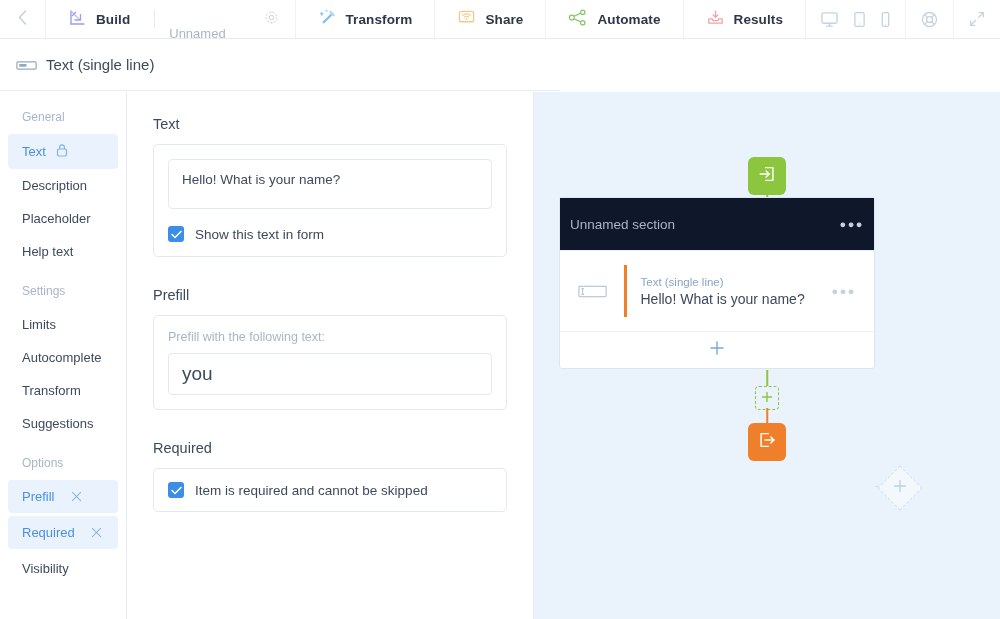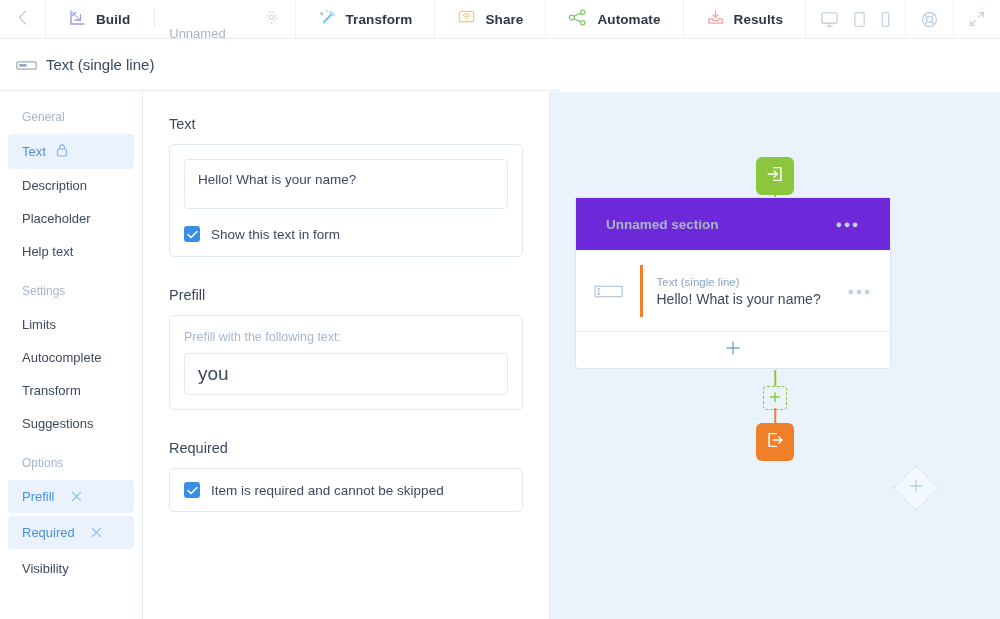--- a/index.html
+++ b/index.html
@@ -165,7 +165,7 @@
     display: flex;
   }
   .sidebar {
-    width: 143px;
+    width: 127px;
     border-right: 1px solid #e6ecf2;
     background: #fff;
     padding-top: 18px;

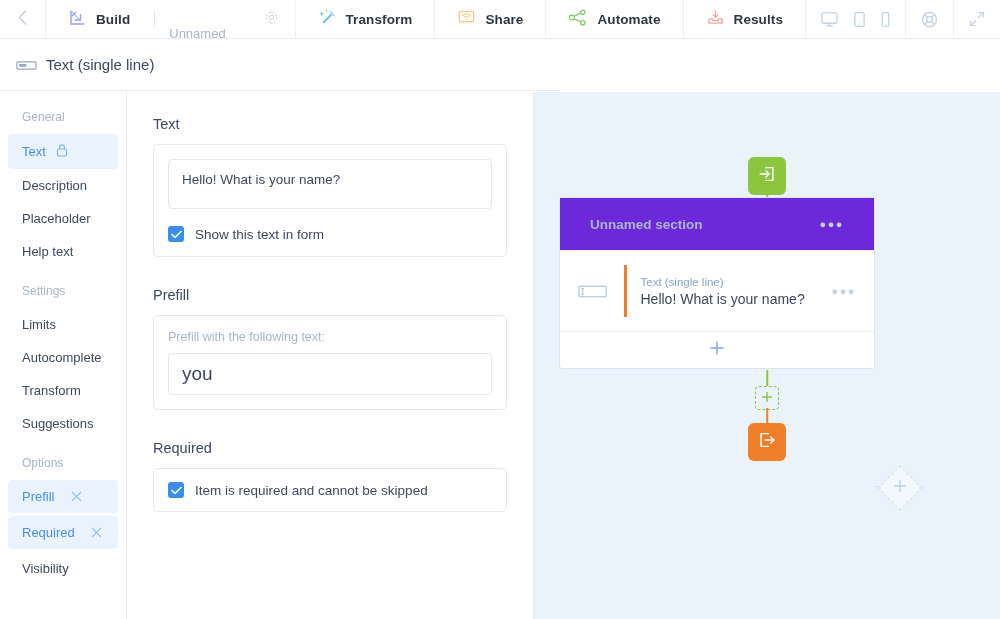--- a/index.html
+++ b/index.html
@@ -365,10 +365,9 @@
     height: 52px;
     display: flex;
     align-items: center;
-    padding: 0 30px;
+    padding: 0 10px;
     border-bottom: 1px solid #eef2f7;
-    background: #6d28d9;
-    font-weight: bold;
+    background: #0f172a;
   }
   .sc-head .t { font-size: 13.5px; color: #a9b6c6; }
   .dots {

